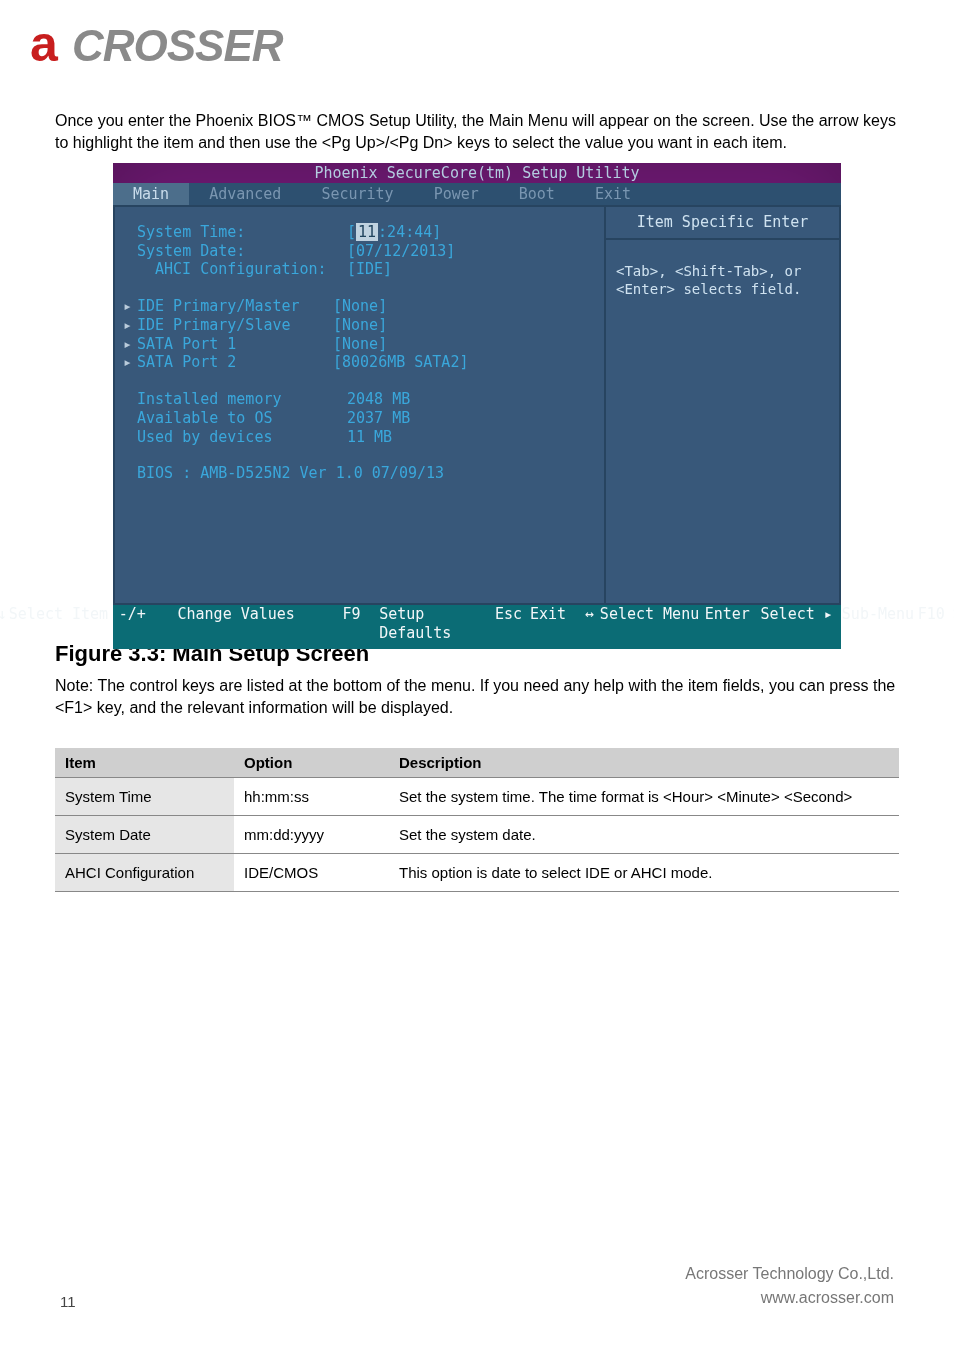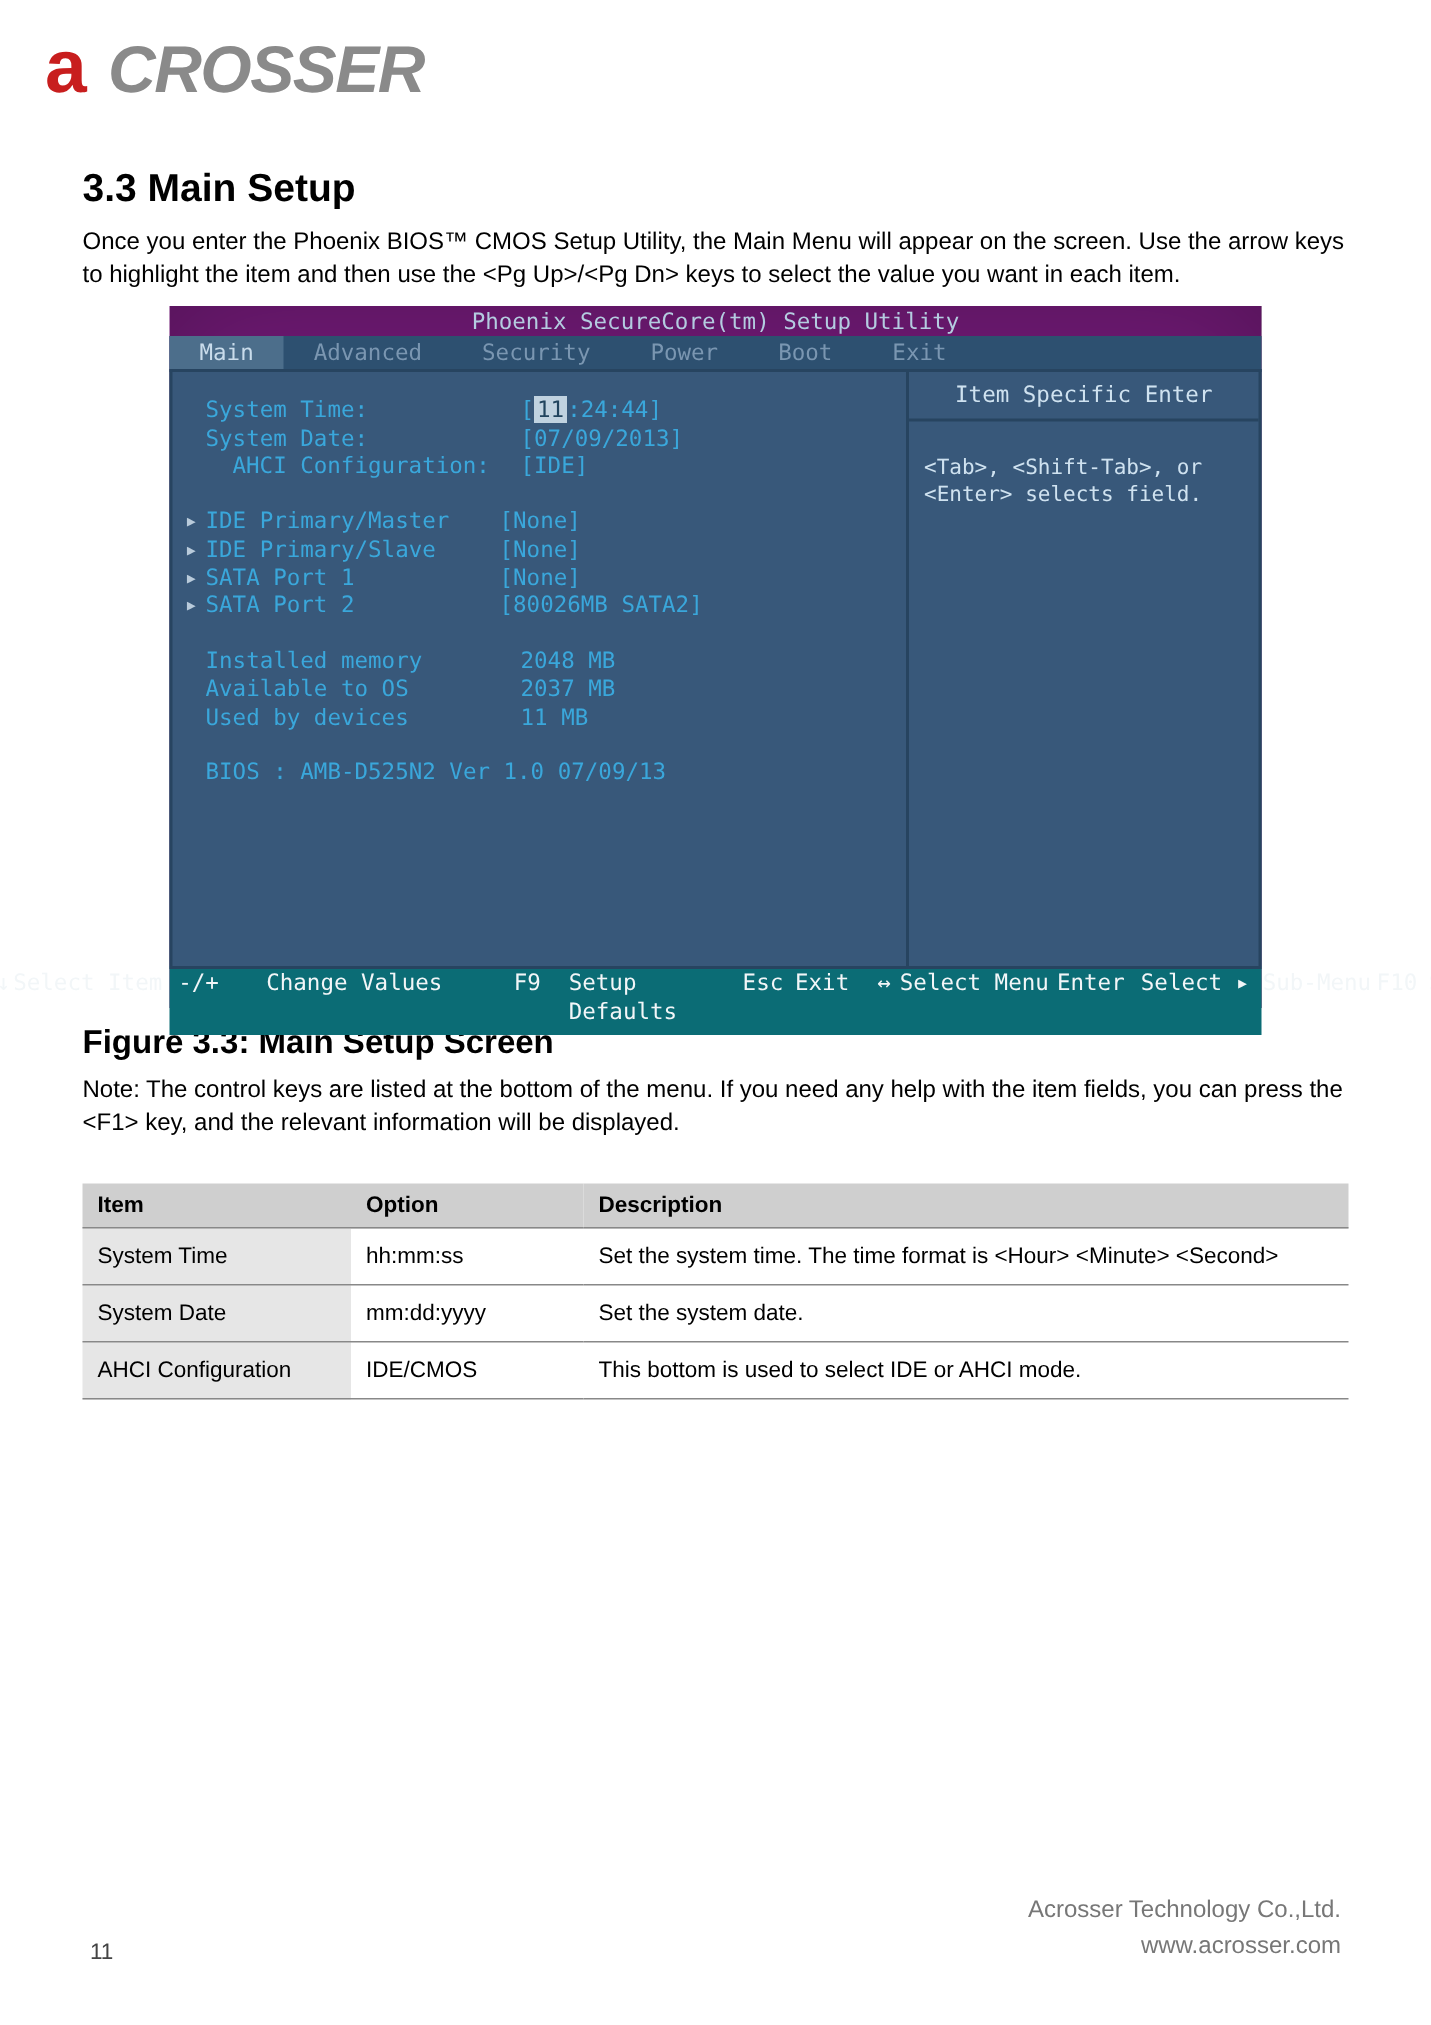--- a/index.html
+++ b/index.html
@@ -57,7 +57,6 @@
   </div>
 
   <div class="content">
-    <div class="heading">3.3 Main Setup</div>
     <p class="para">Once you enter the Phoenix BIOS™ CMOS Setup Utility, the Main Menu will appear on the screen. Use the arrow keys to highlight the item and then use the &lt;Pg Up&gt;/&lt;Pg Dn&gt; keys to select the value you want in each item.</p>
 
     <div class="bios-wrap">

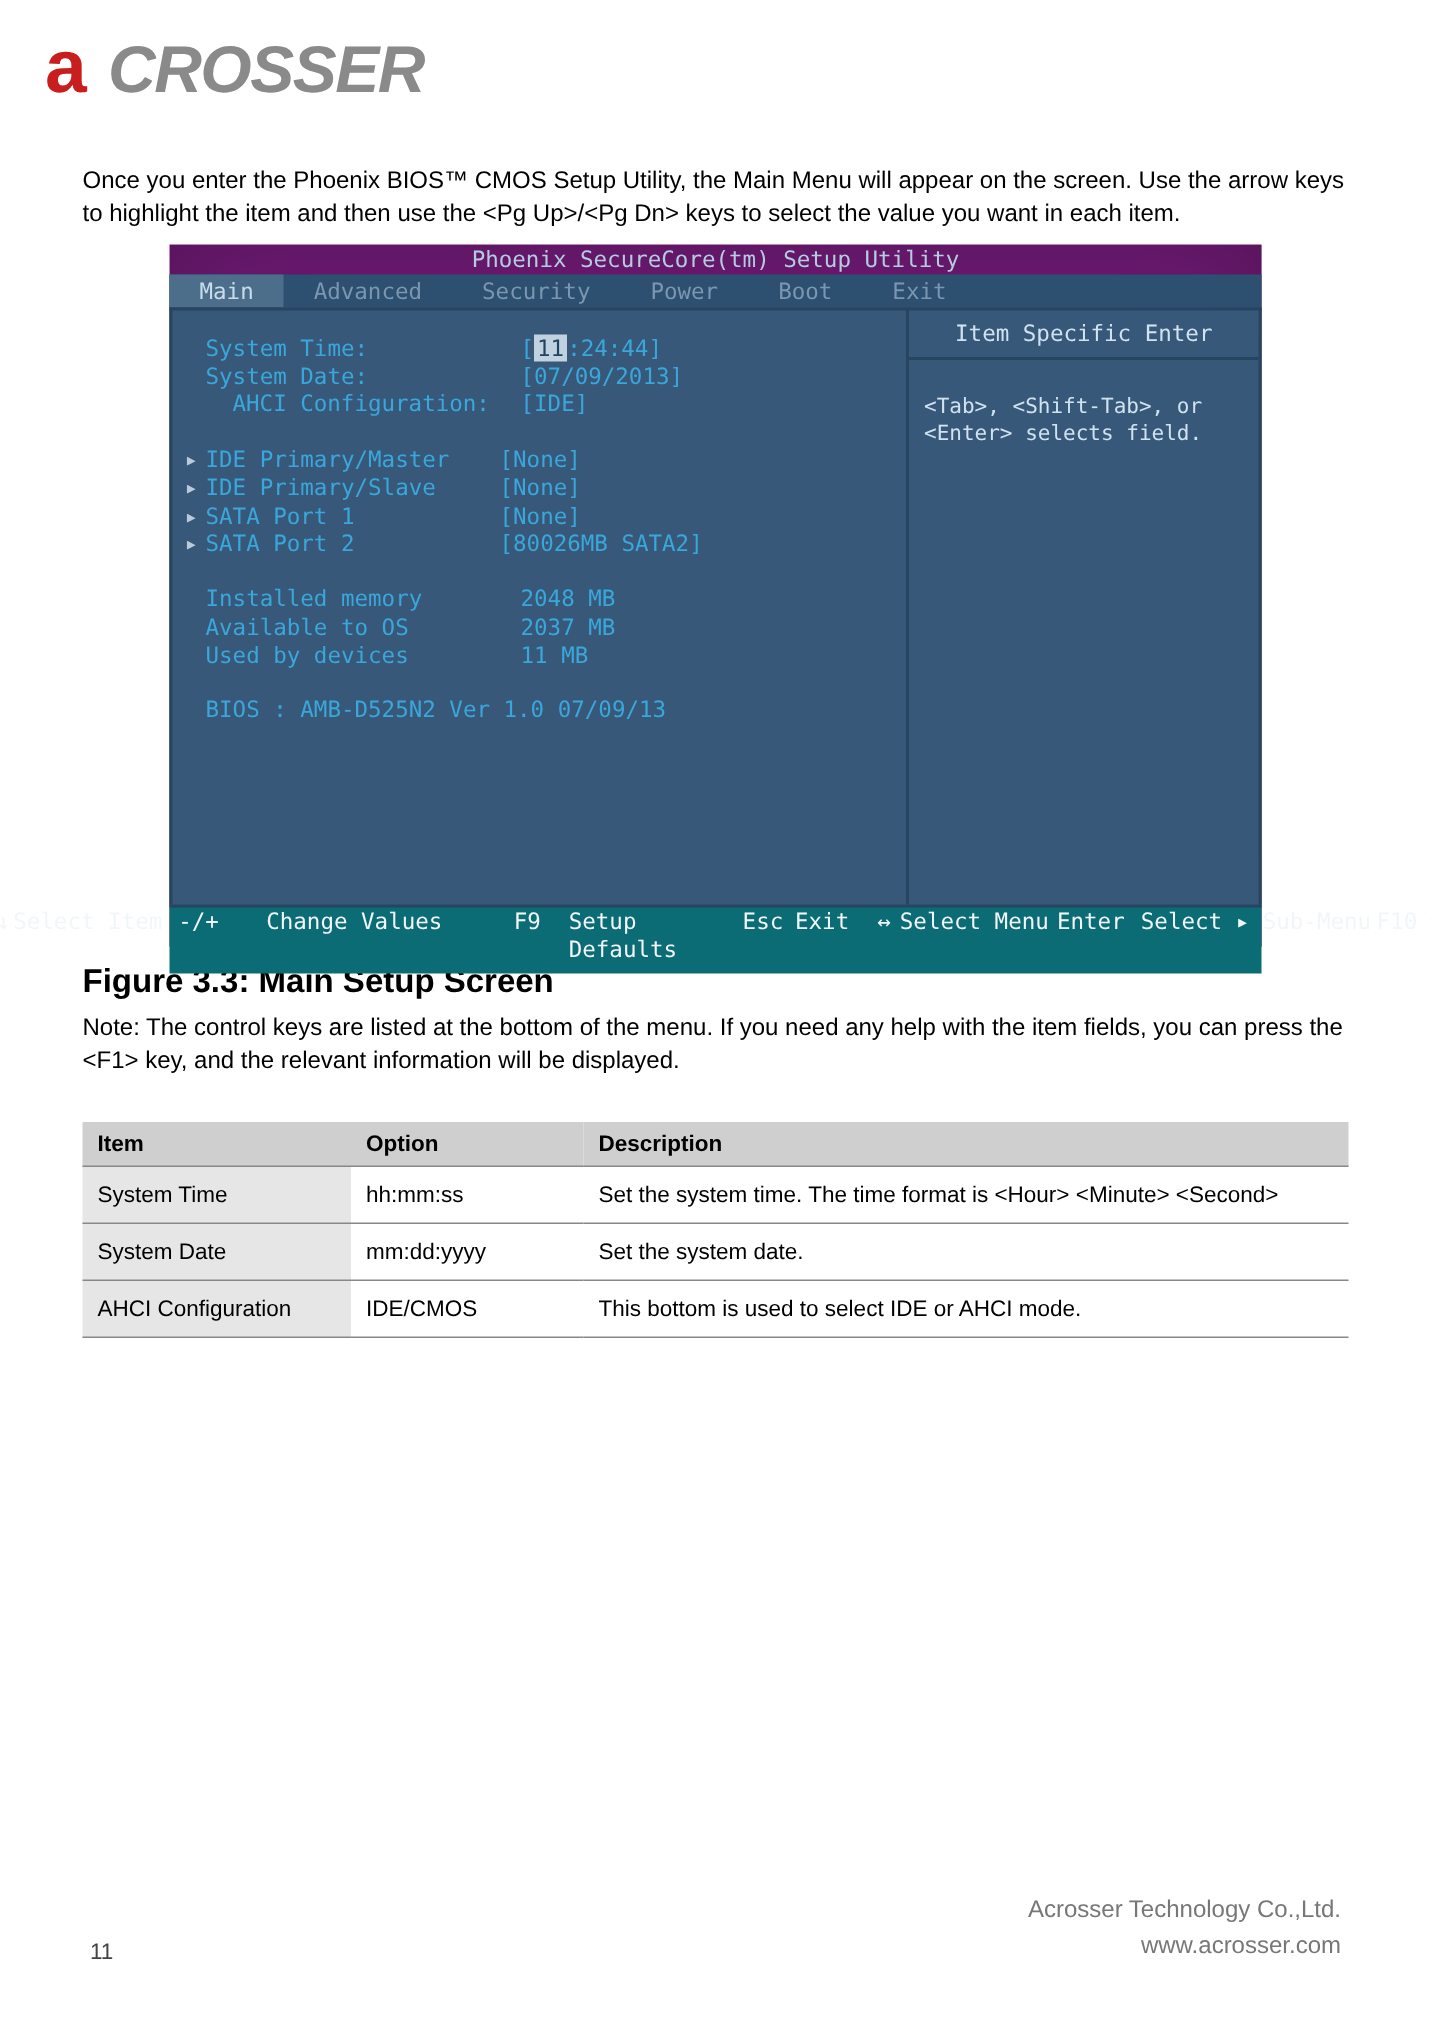--- a/index.html
+++ b/index.html
@@ -79,7 +79,7 @@
             </div>
             <div class="bios-row">
               <span class="bios-label">System Date:</span>
-              <span class="bios-val">[07/09/2013]</span>
+              <span class="bios-val">[07/12/2013]</span>
             </div>
             <div class="bios-row">
               <span class="bios-label" style="padding-left:18px">AHCI Configuration:</span>

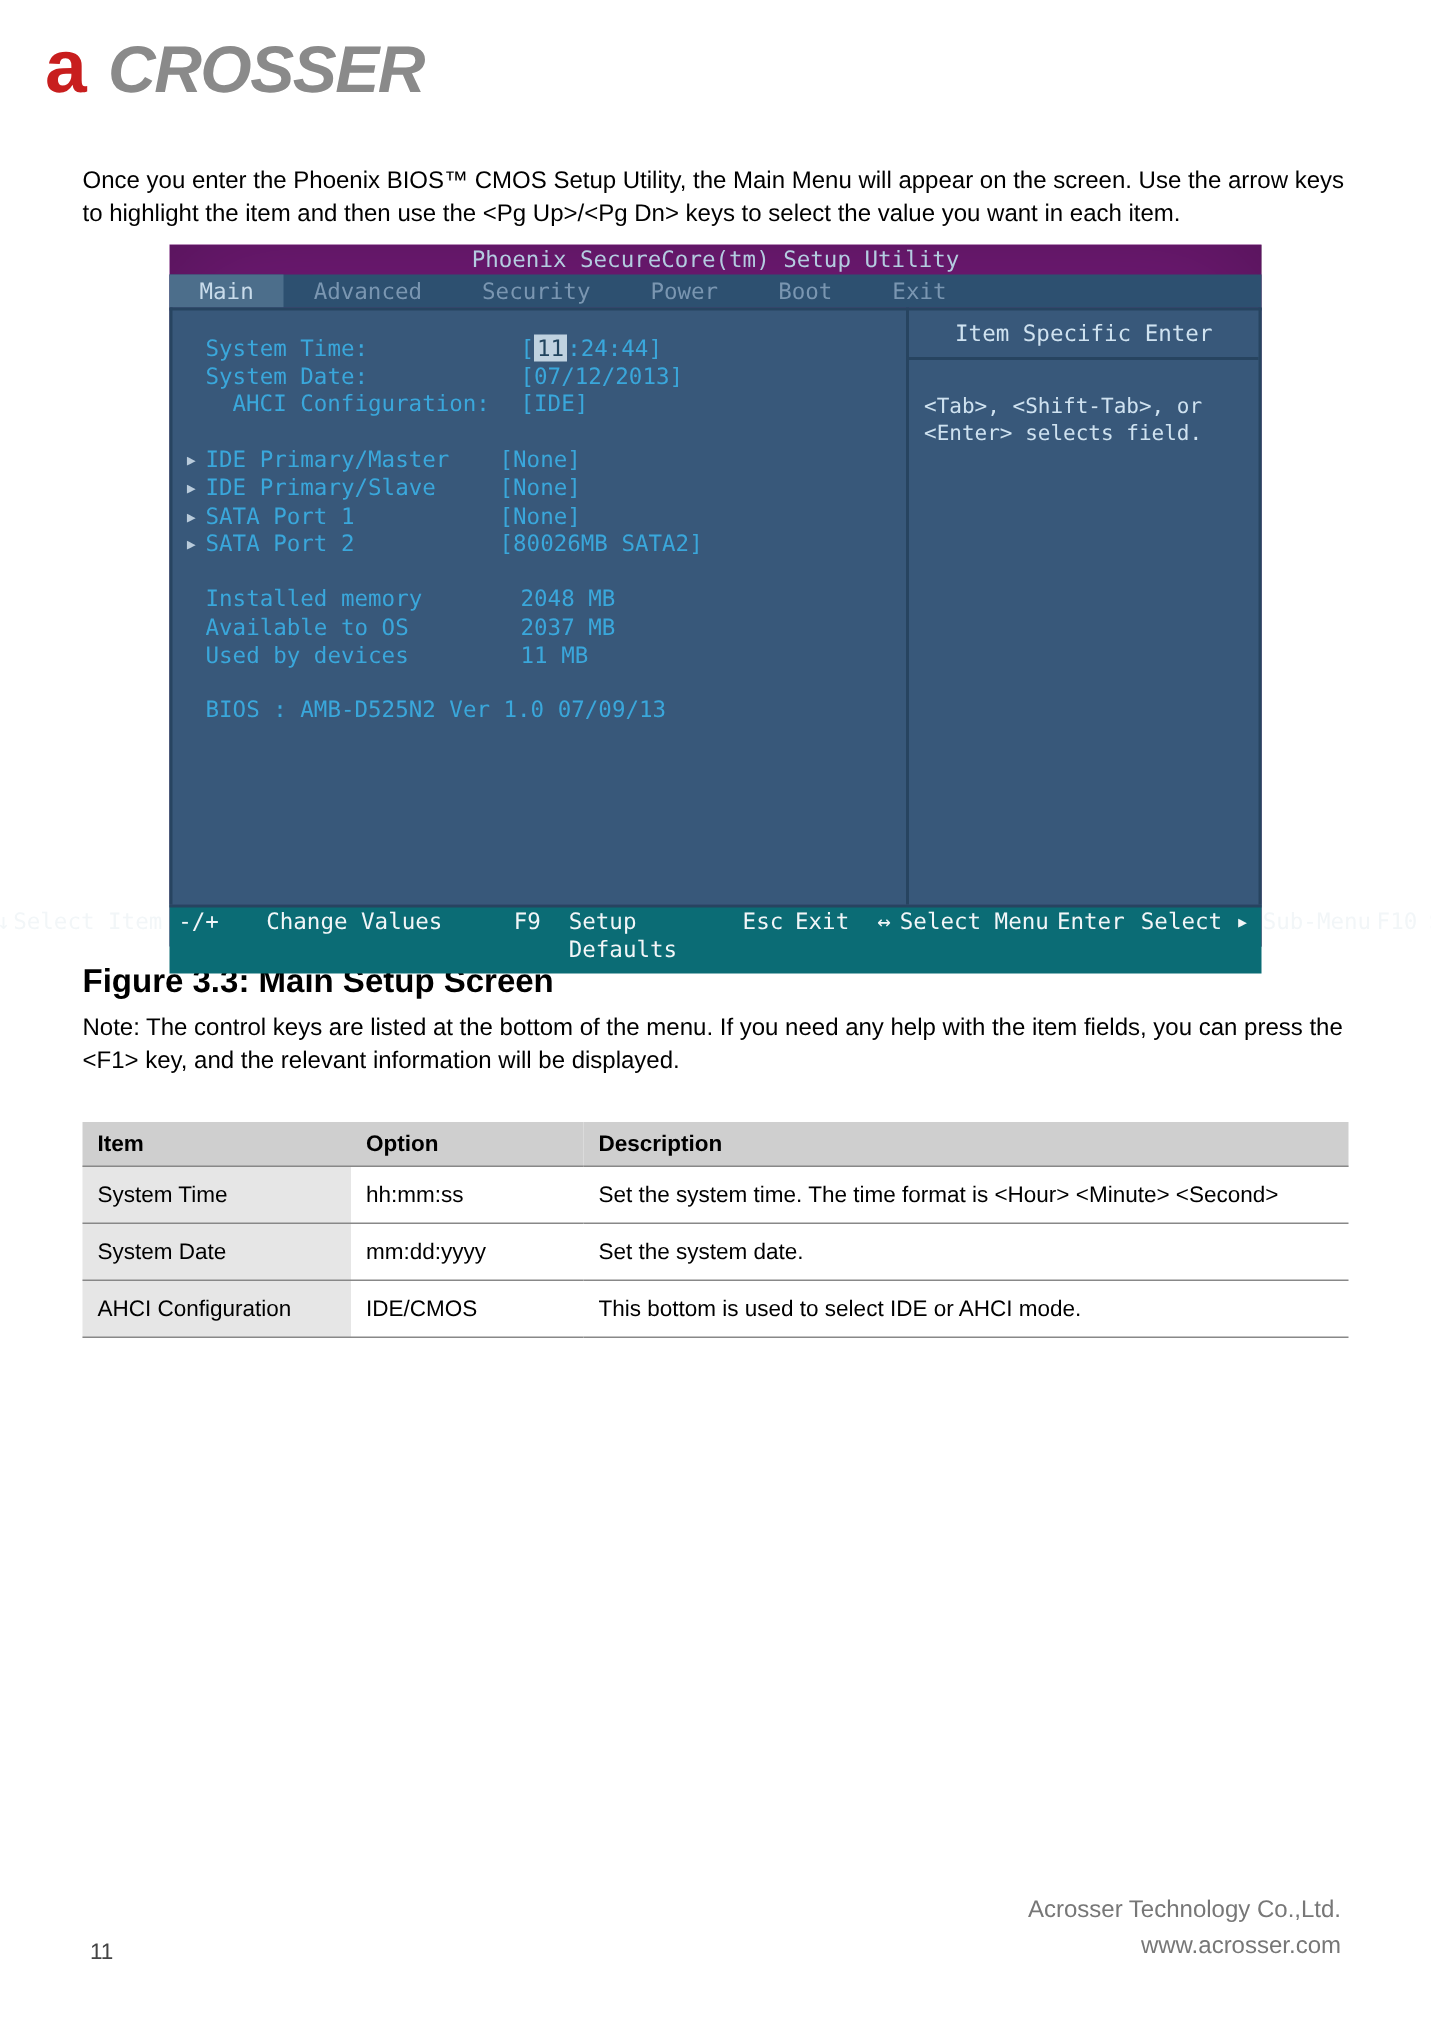--- a/index.html
+++ b/index.html
@@ -180,7 +180,7 @@
           <tr>
             <td class="c1">AHCI Configuration</td>
             <td class="c2">IDE/CMOS</td>
-            <td>This bottom is used to select IDE or AHCI mode.</td>
+            <td>This option is date to select IDE or AHCI mode.</td>
           </tr>
         </tbody>
       </table>

